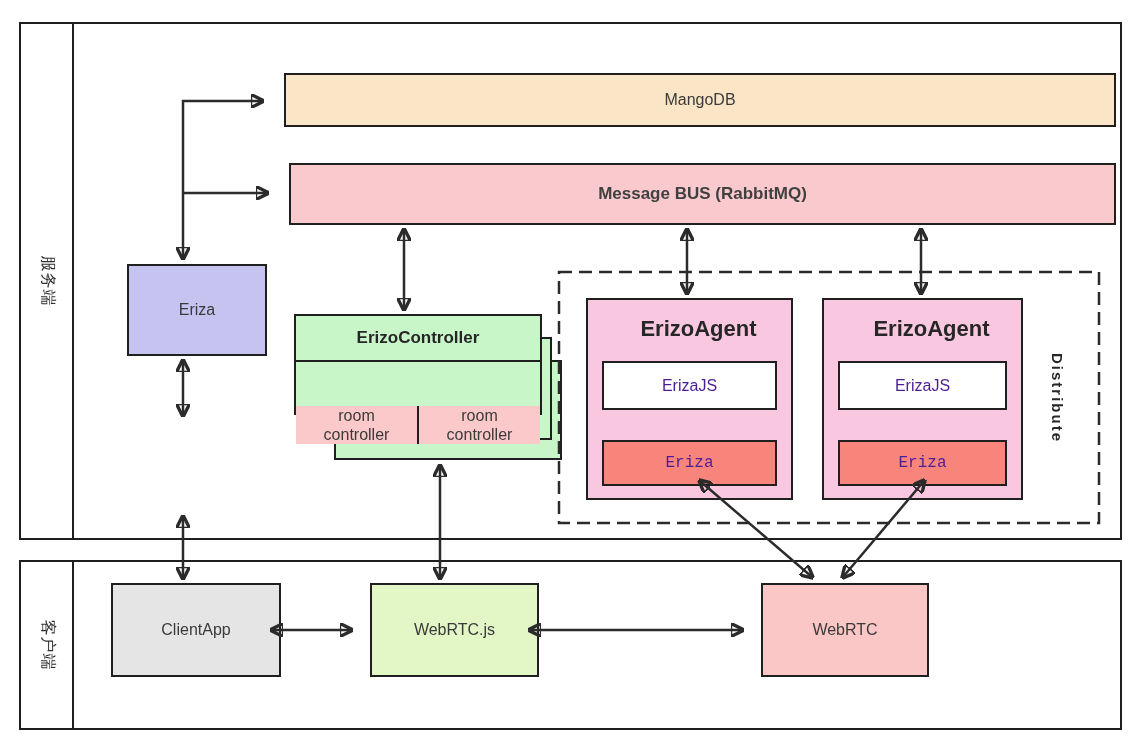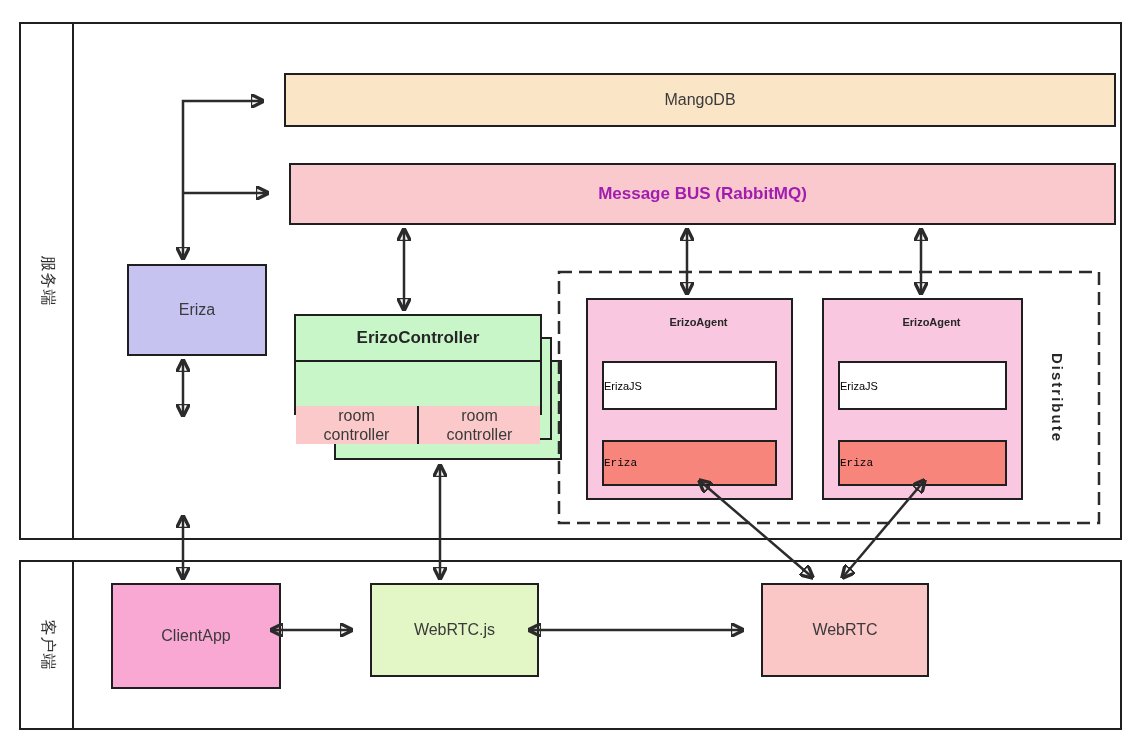--- a/index.html
+++ b/index.html
@@ -24,7 +24,7 @@
     font-size:16px;color:#3a3a3a;text-align:center;margin-left:14px;
   }
   .mangodb   {left:270px;top:73px; width:832px;height:54px;background:#fbe5c7;}
-  .msgbus    {left:275px;top:163px;width:827px;height:62px;background:#f9c9cd;font-weight:bold;color:#a21caf;font-size:17px;}
+  .msgbus    {left:275px;top:163px;width:827px;height:62px;background:#f9c9cd;font-weight:bold;color:#404040;font-size:17px;}
   .nuve      {left:113px;top:264px;width:140px;height:92px;background:#c7c3f1;}
   .serverapp {left:113px;top:420px;width:140px;height:92px;background:#cce5f8;}
   

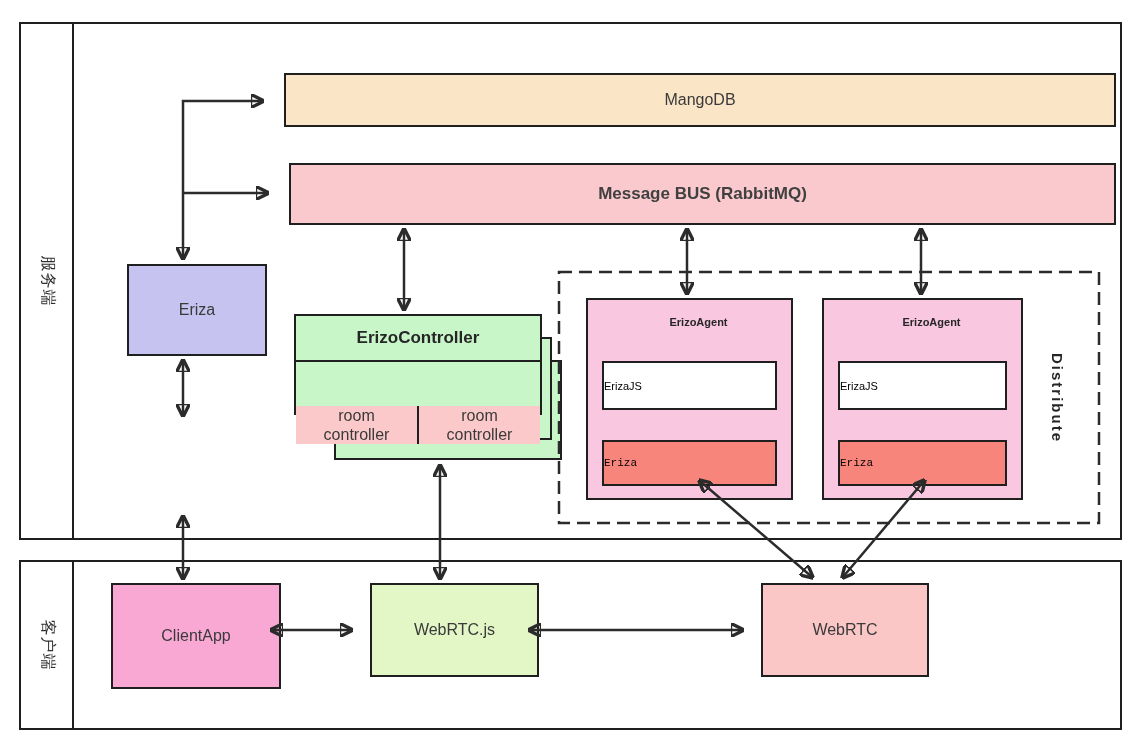--- a/index.html
+++ b/index.html
@@ -49,7 +49,7 @@
   .agent{position:absolute;top:298px;height:202px;background:#f9c8e0;border:2px solid #1f1f1f;}
   .agent-1{left:586px;width:207px;}
   .agent-2{left:822px;width:201px;}
-  .agent-title{position:absolute;left:0;right:0;top:16px;text-align:center;font-weight:bold;color:#262626;font-size:11px;padding-left:18px;}
+  .agent-title{position:absolute;left:0;right:0;top:16px;text-align:center;font-weight:bold;color:#262626;font-size:22px;padding-left:18px;}
   .agent-sub{position:absolute;left:14px;right:14px;height:49px;border:2px solid #1f1f1f;
              display:flex;align-items:center;justify-content:flex-start;font-size:11px;color:#000000;}
   .sub-white{top:61px;background:#ffffff;}

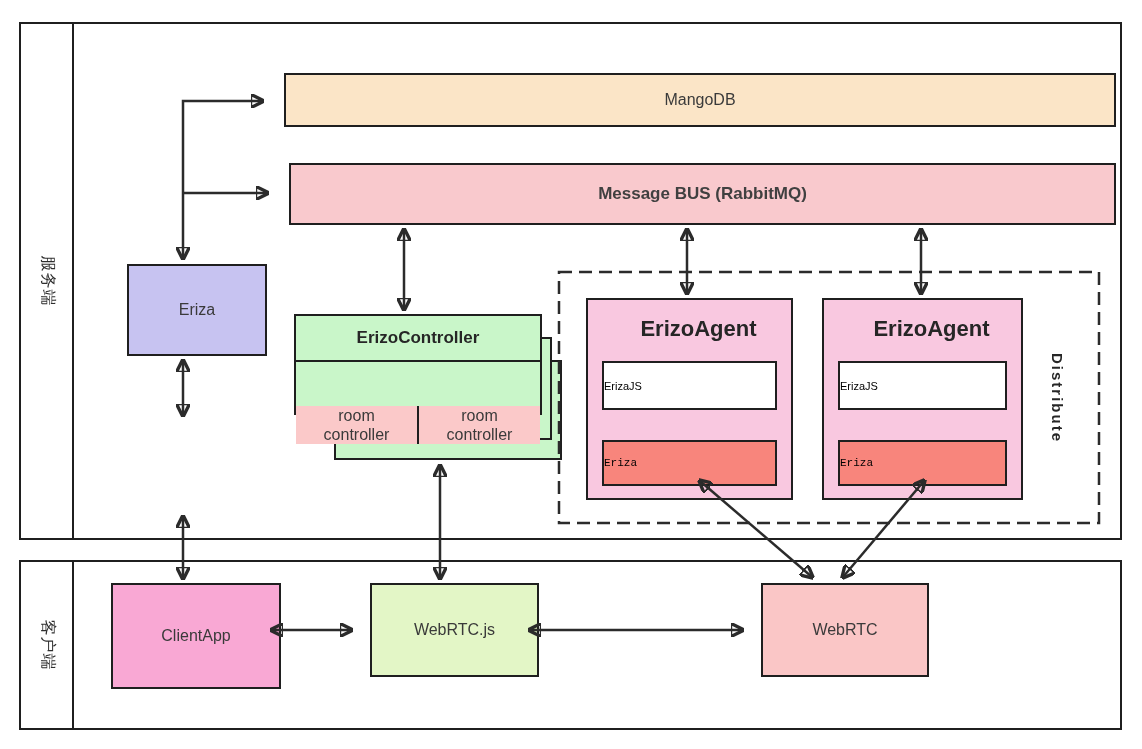--- a/index.html
+++ b/index.html
@@ -51,7 +51,7 @@
   .agent-2{left:822px;width:201px;}
   .agent-title{position:absolute;left:0;right:0;top:16px;text-align:center;font-weight:bold;color:#262626;font-size:22px;padding-left:18px;}
   .agent-sub{position:absolute;left:14px;right:14px;height:49px;border:2px solid #1f1f1f;
-             display:flex;align-items:center;justify-content:flex-start;font-size:11px;color:#000000;}
+             display:flex;align-items:center;justify-content:center;font-size:16px;color:#4c1d95;}
   .sub-white{top:61px;background:#ffffff;}
   .sub-red  {top:140px;background:#f8857c;height:46px;font-family:Liberation Mono, monospace;}
   .clientapp {left:97px; top:583px;width:170px;height:106px;background:#f9a8d4;}

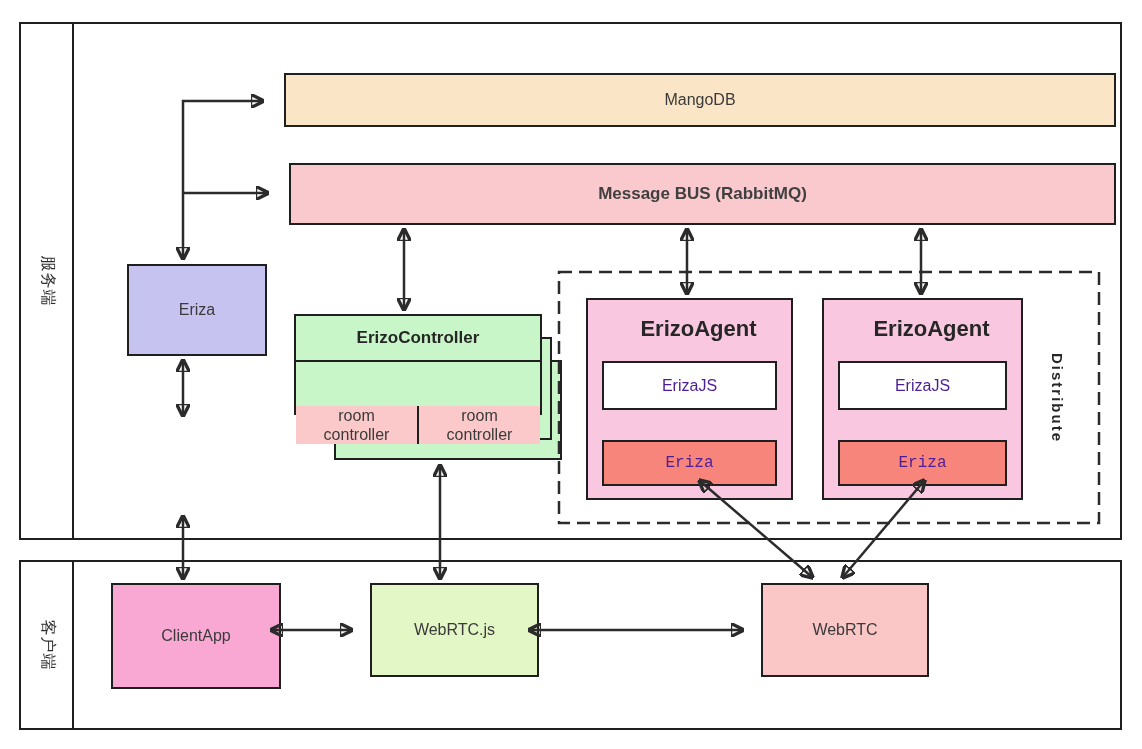--- a/index.html
+++ b/index.html
@@ -54,7 +54,7 @@
              display:flex;align-items:center;justify-content:center;font-size:16px;color:#4c1d95;}
   .sub-white{top:61px;background:#ffffff;}
   .sub-red  {top:140px;background:#f8857c;height:46px;font-family:Liberation Mono, monospace;}
-  .clientapp {left:97px; top:583px;width:170px;height:106px;background:#f9a8d4;}
+  .clientapp {left:97px; top:583px;width:170px;height:94px;background:#e5e5e5;}
   .erizajs-box{left:356px;top:583px;width:169px;height:94px;background:#e3f6c6;}
   .webrtc    {left:747px;top:583px;width:168px;height:94px;background:#fac6c6;align-items:center;}
   .connector-layer{position:absolute;left:0;top:0;width:1142px;height:749px;pointer-events:none;z-index:5;}

